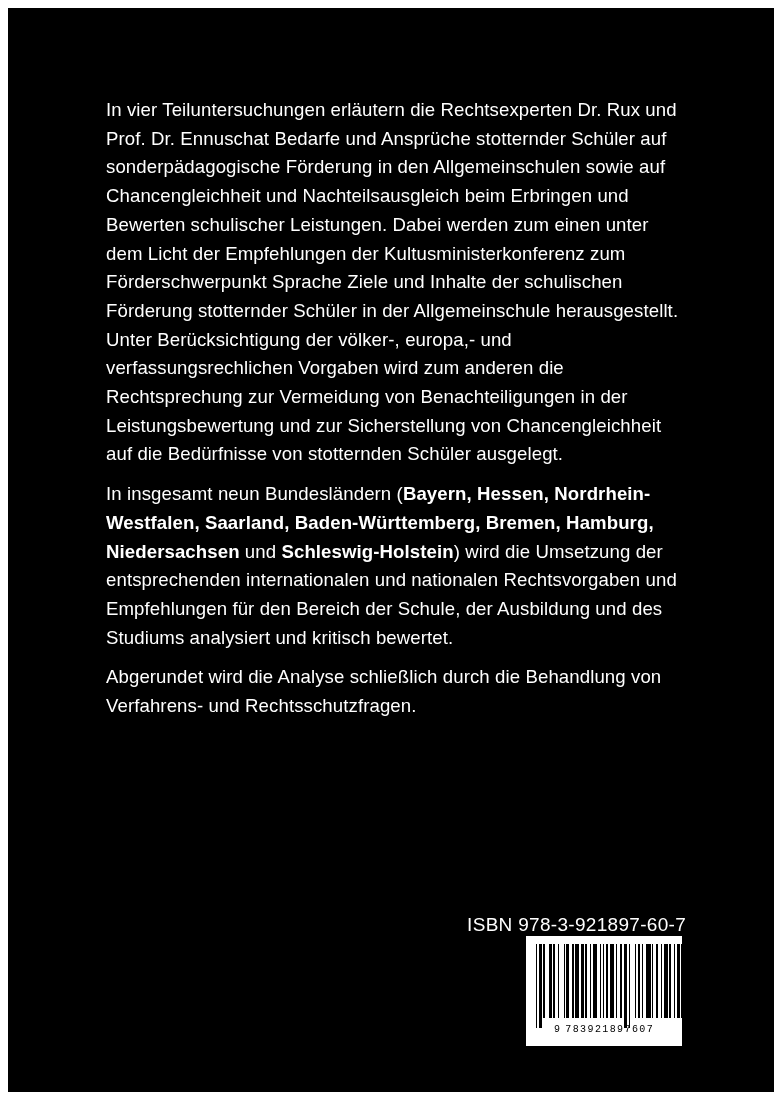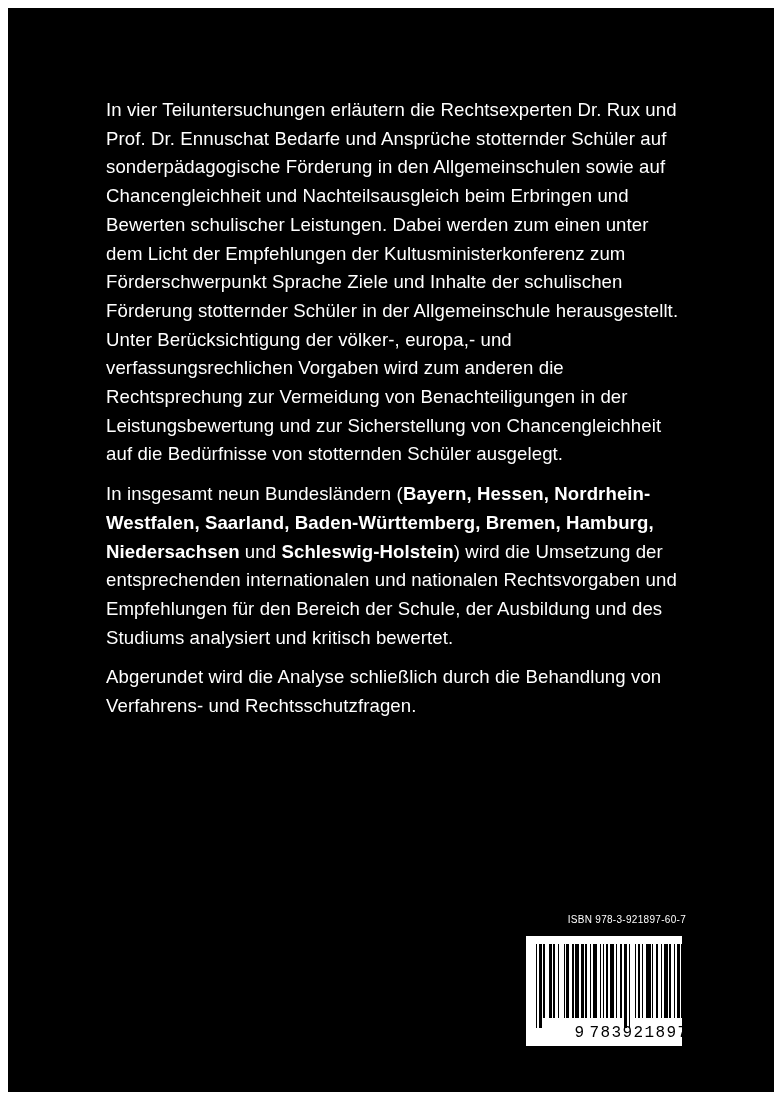--- a/index.html
+++ b/index.html
@@ -46,7 +46,7 @@
     position: absolute;
     right: 88px;
     top: 906px;
-    font-size: 10px;
+    font-size: 19px;
     color: #ffffff;
     letter-spacing: 0.3px;
     text-align: left;

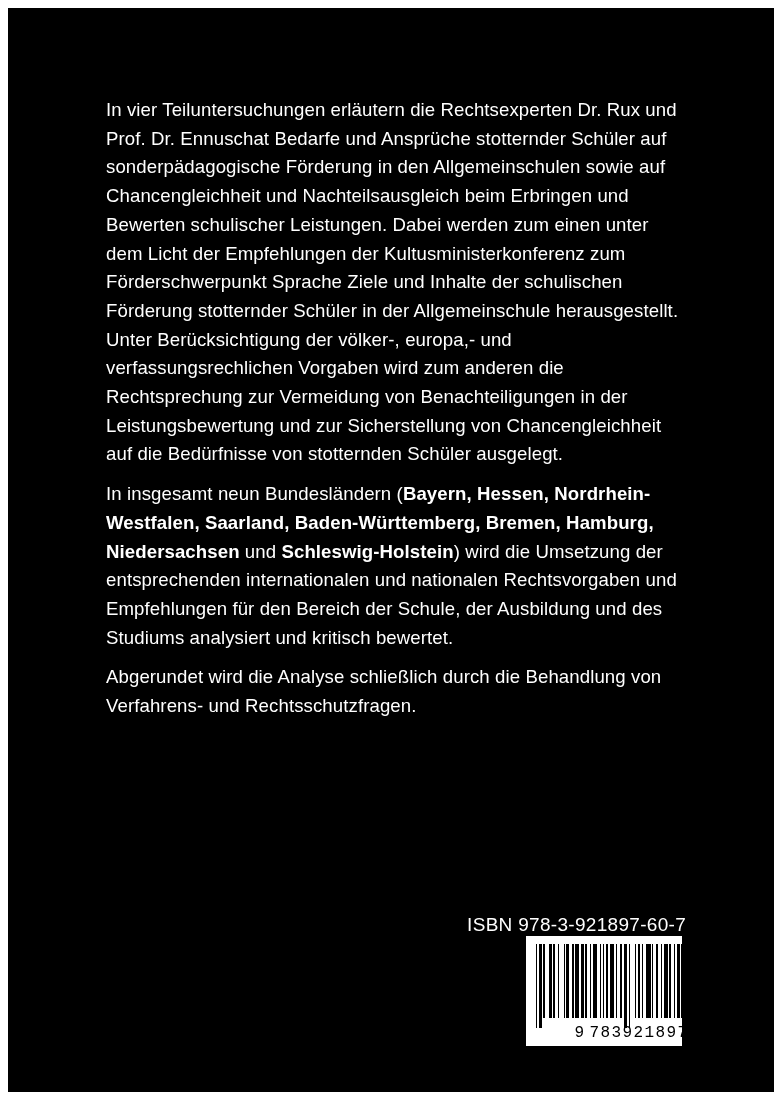--- a/index.html
+++ b/index.html
@@ -82,11 +82,10 @@
     top: 88px;
     width: 156px;
     font-family: "Liberation Mono", monospace;
-    font-size: 16px;
+    font-size: 10px;
     color: #000;
     text-align: center;
     letter-spacing: 1.4px;
-    margin-left: 44px;
   }
   .barcode-digits .lead {
     margin-right: 4px;

